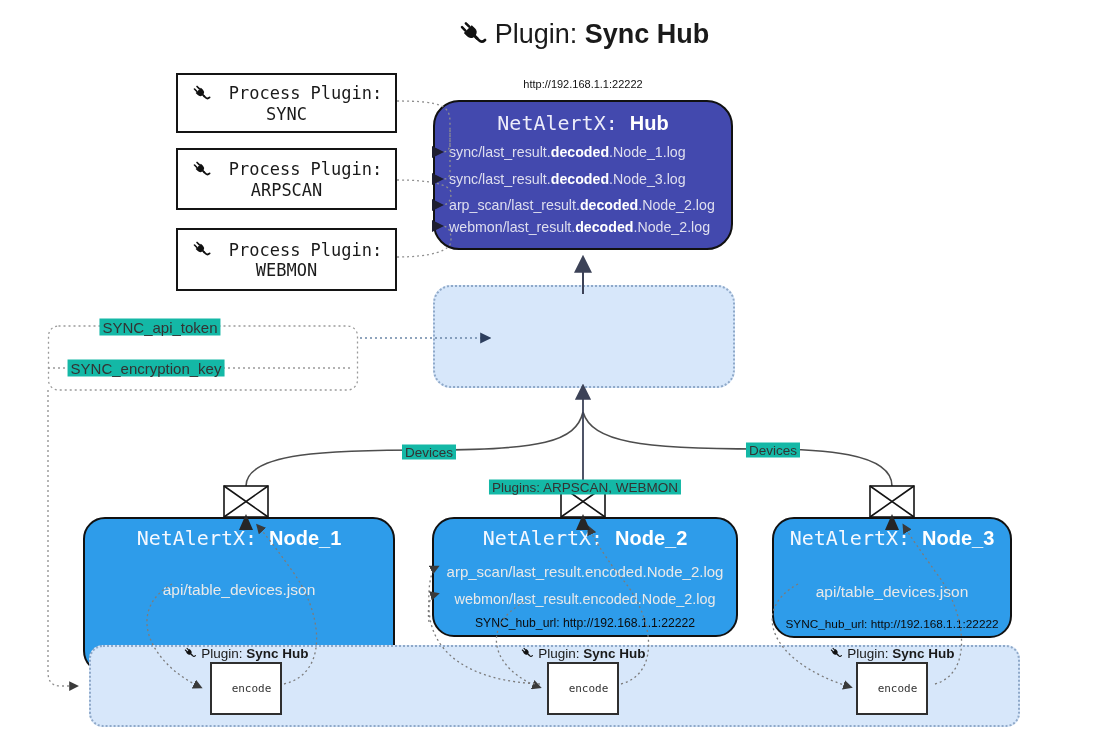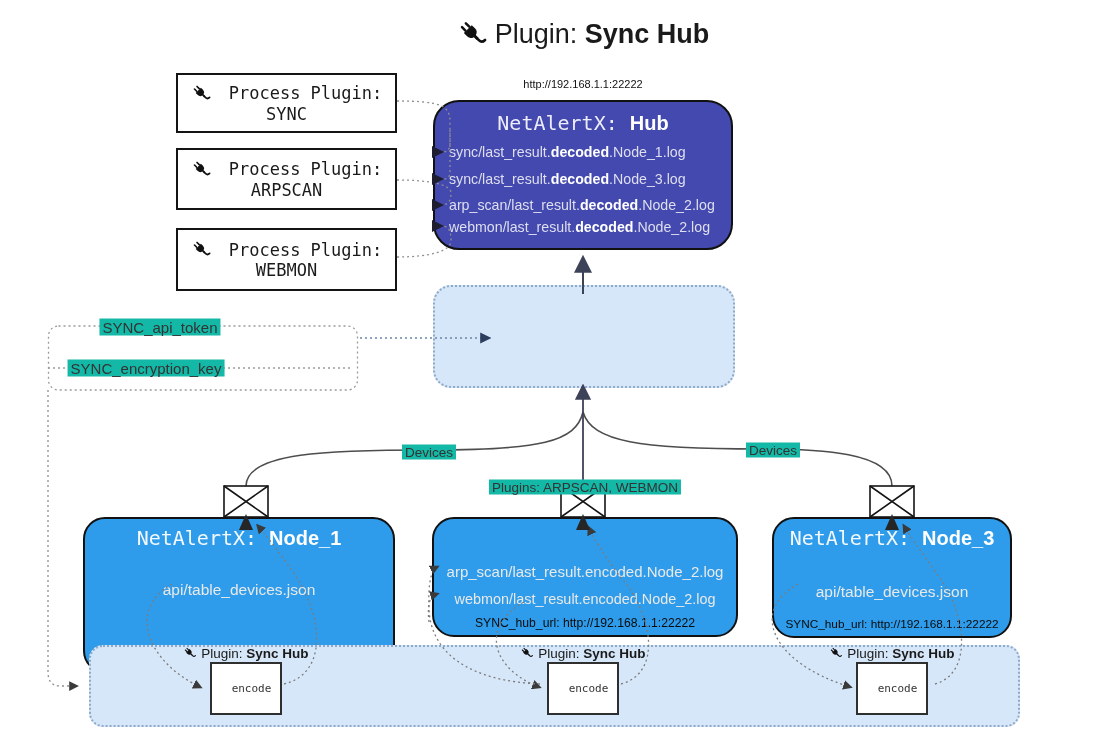--- a/index.html
+++ b/index.html
@@ -135,6 +135,7 @@
     <div class="nurl">SYNC_hub_url: http://192.168.1.1:22222</div>
   </div>
   <div id="node2" class="abs node">
+    <div class="ntitle mono"><span>NetAlertX:</span> <b>Node_2</b></div>
     <div class="nline" style="top:44px;font-size:15px;">arp_scan/last_result.encoded.Node_2.log</div>
     <div class="nline" style="top:72px;font-size:14.4px;">webmon/last_result.encoded.Node_2.log</div>
     <div class="nurl">SYNC_hub_url: http://192.168.1.1:22222</div>

